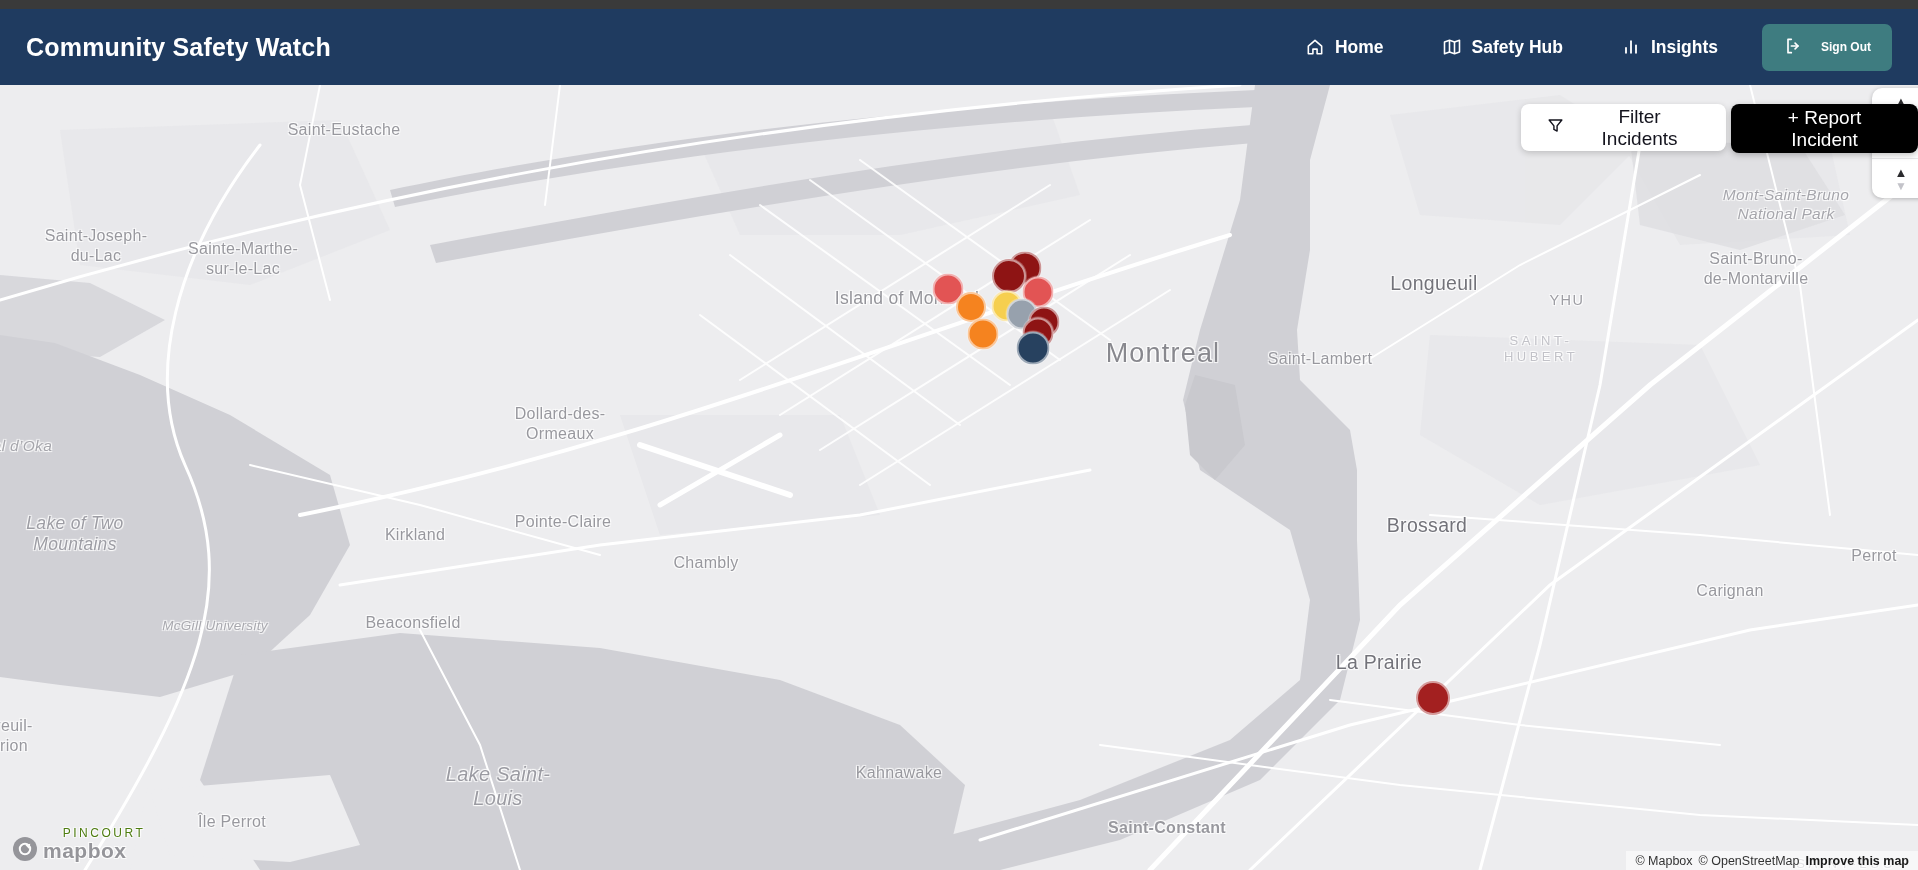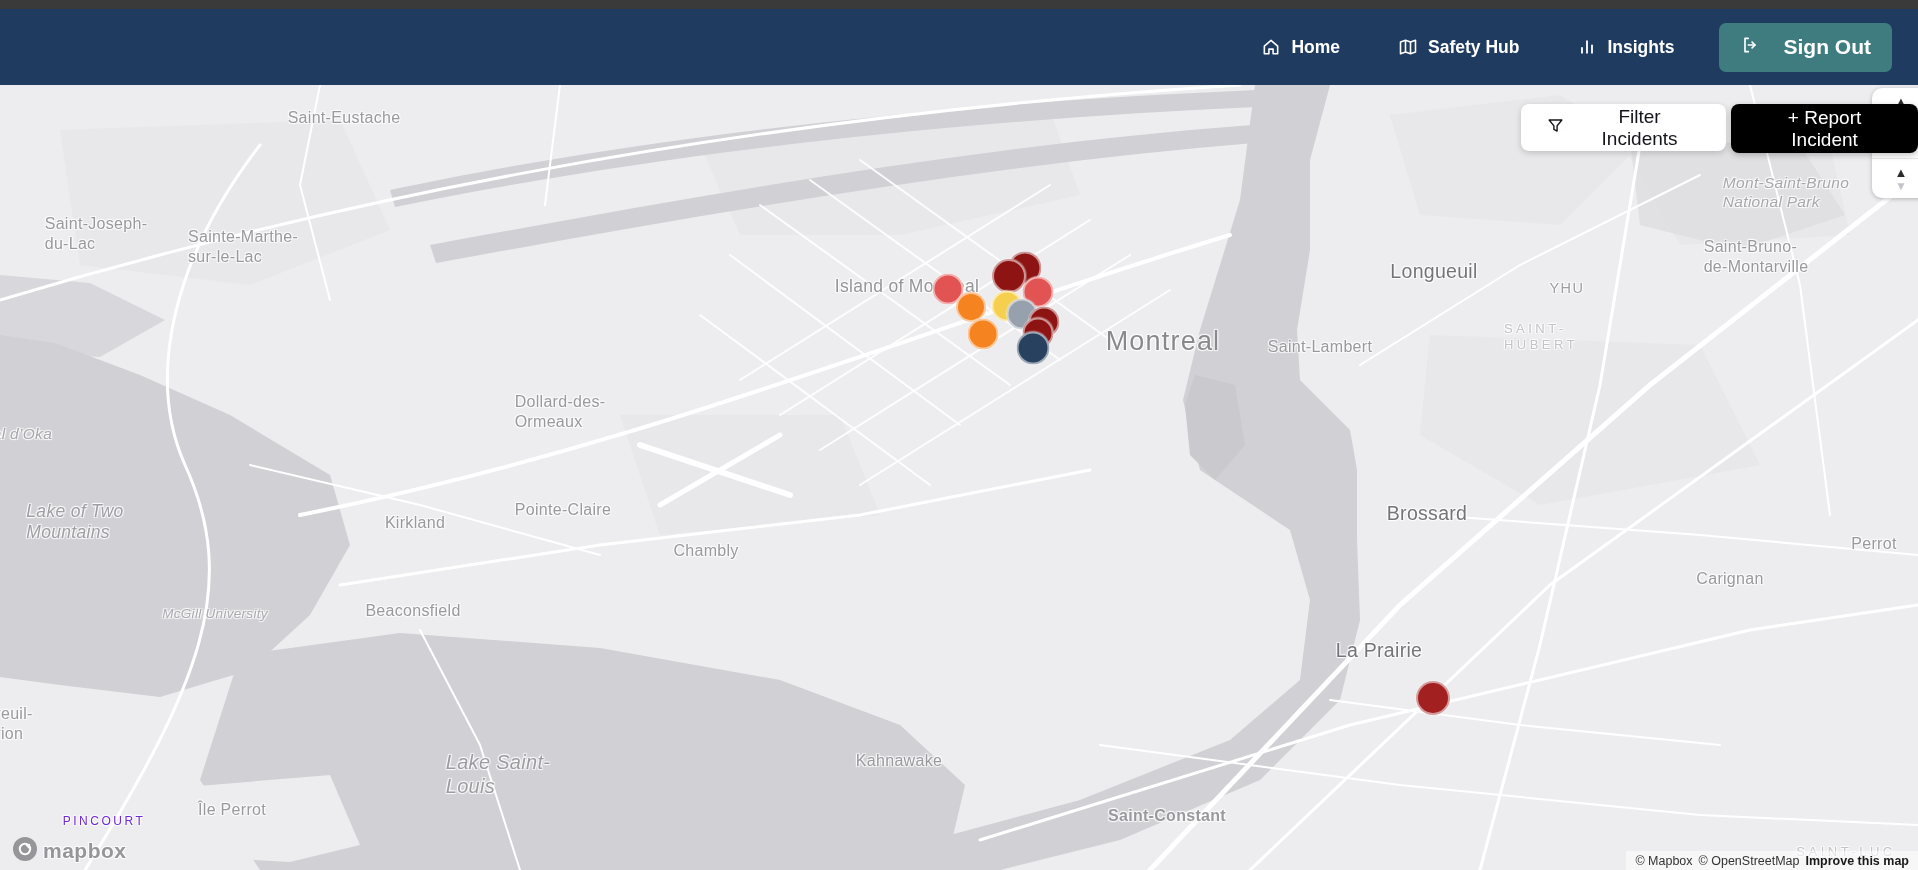--- a/index.html
+++ b/index.html
@@ -82,6 +82,7 @@
   <div class="chrome-strip"></div>
 
   <div class="header">
+    <div class="app-title">Community Safety Watch</div>
     <div class="main-nav">
         <div class="nav-item">
           <span>

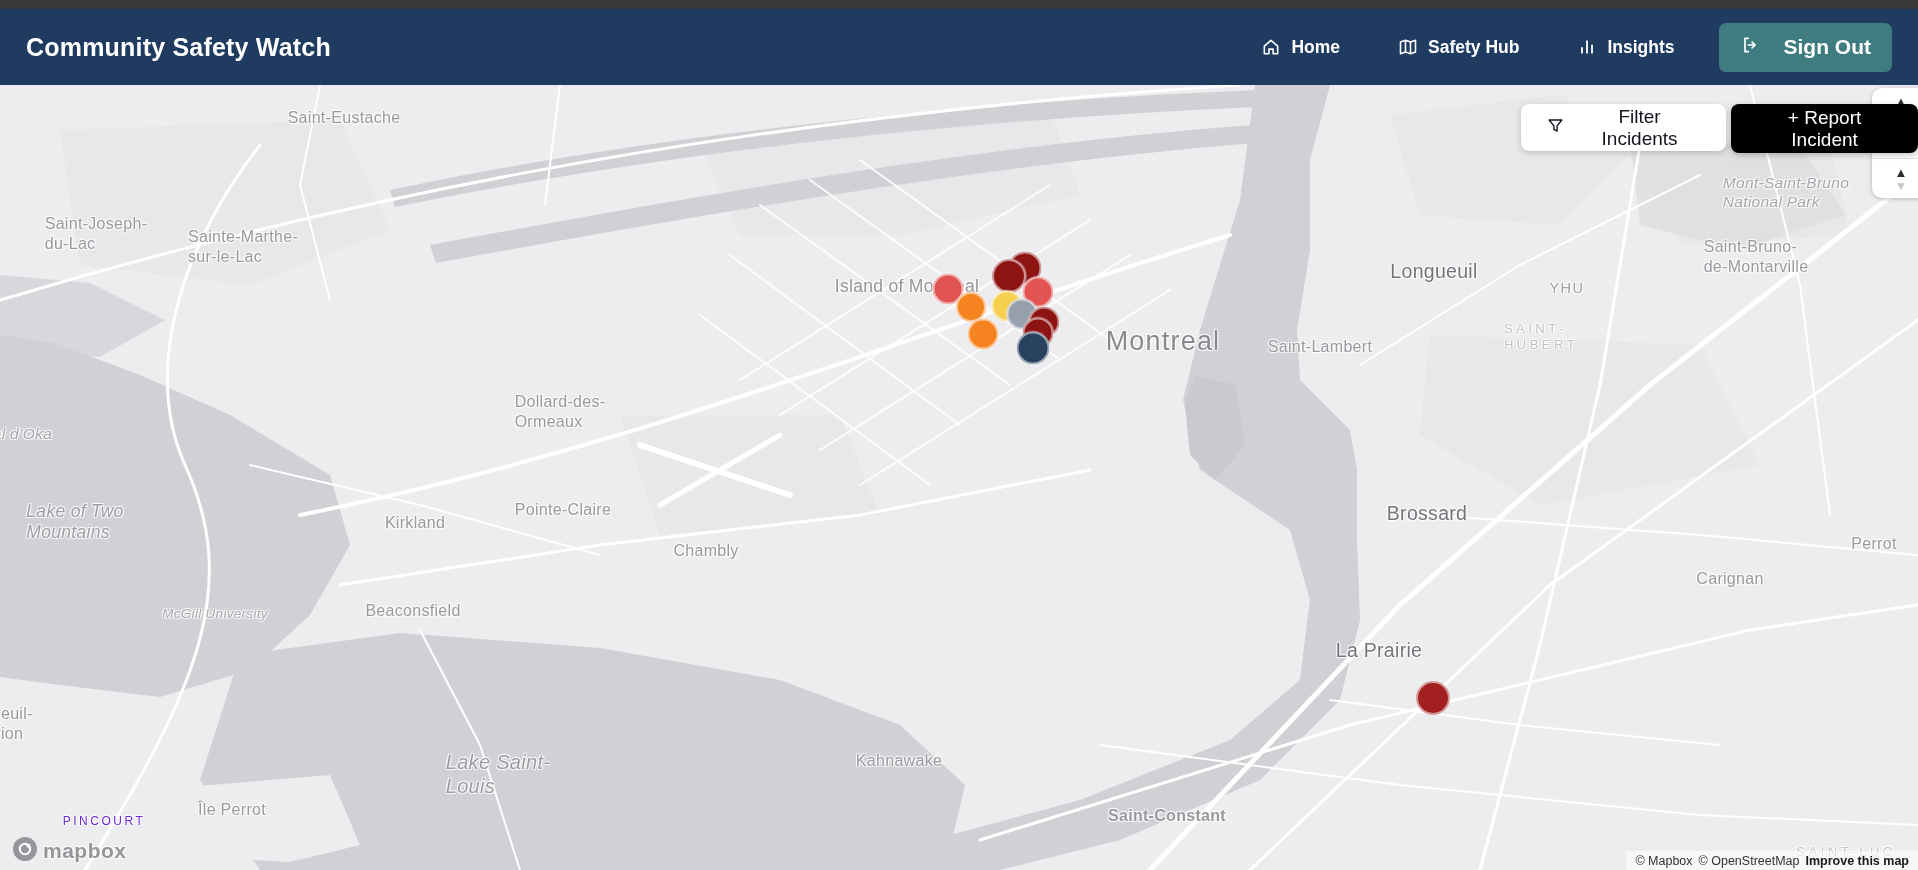--- a/index.html
+++ b/index.html
@@ -15,9 +15,9 @@
   .nav-item{display:flex;align-items:center;gap:10px;color:#fff;font-size:17.5px;
             font-weight:600;cursor:pointer;}
   .nav-item svg{display:block;}
-  .signout-btn{margin-left:44px;display:flex;align-items:center;gap:24px;
+  .signout-btn{margin-left:44px;display:flex;align-items:center;gap:18px;
                background:#3e7c80;color:#fff;border:none;border-radius:7px;
-               padding:12px 21px;font-size:21px;font-weight:bold;cursor:pointer;
+               padding:12px 21px;font-size:12px;font-weight:bold;cursor:pointer;
                font-family:inherit;}
   
   .map{position:absolute;top:85px;left:0;width:1918px;height:785px;

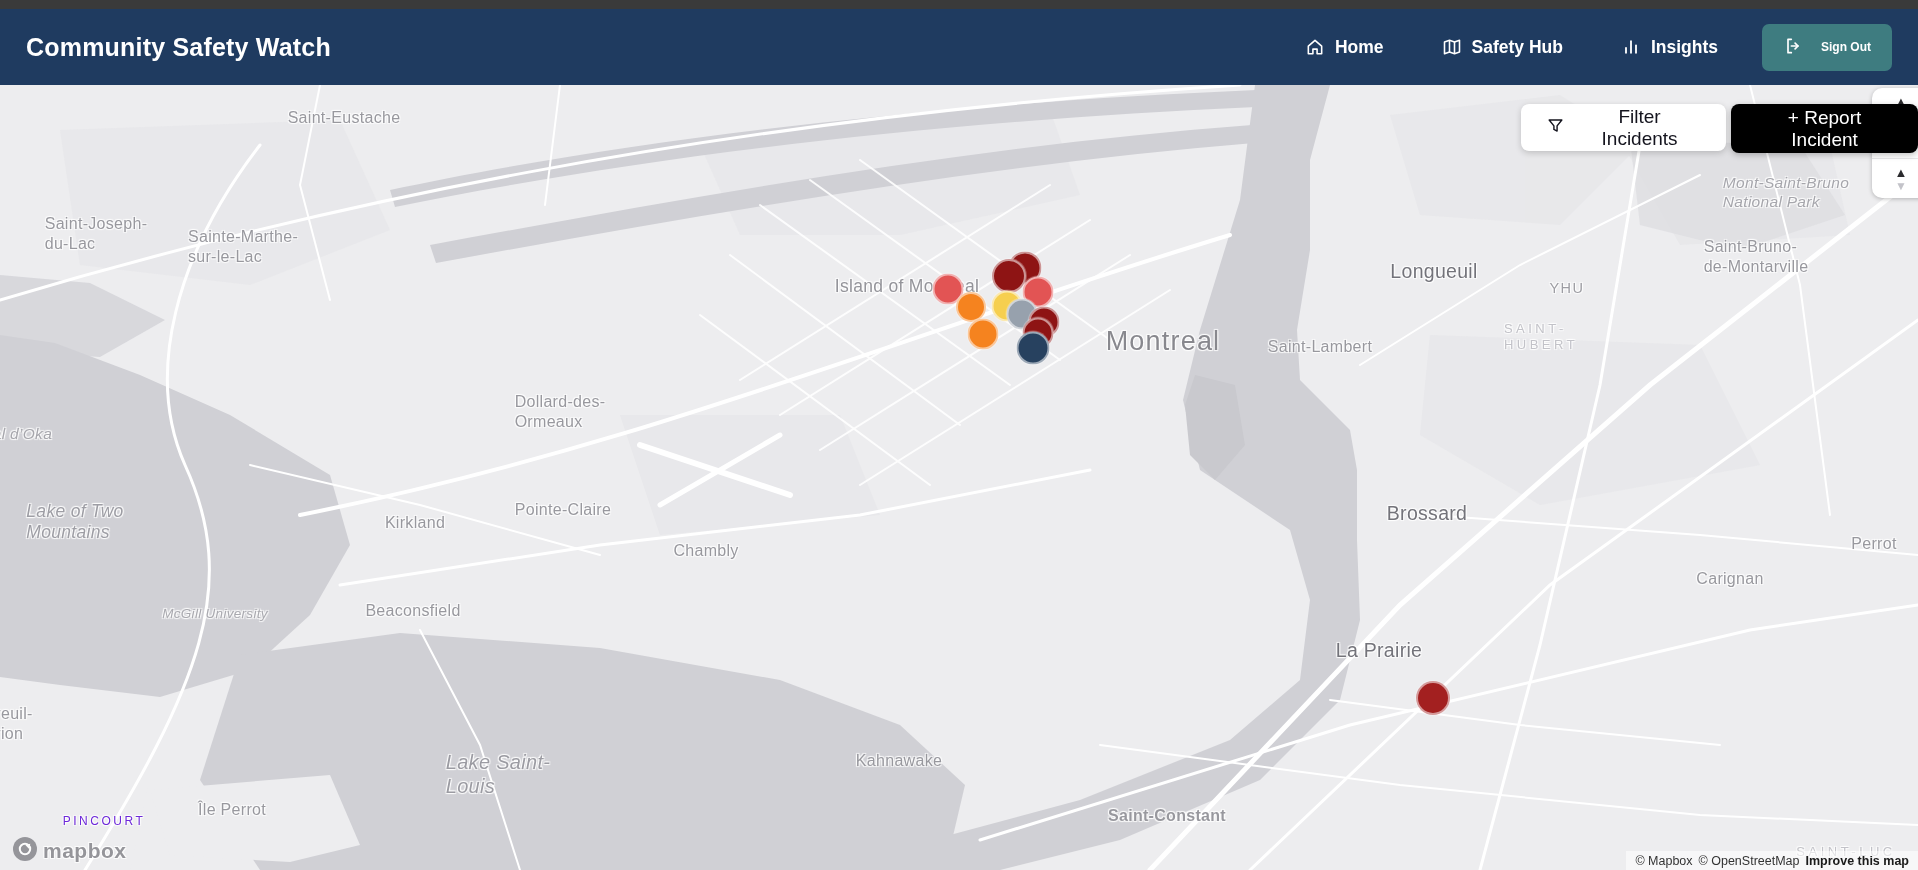--- a/index.html
+++ b/index.html
@@ -24,11 +24,11 @@
        background:#ededef;overflow:hidden;}
   .map-art{position:absolute;top:0;left:0;z-index:1;}
   
-  .lbl{position:absolute;transform:translate(-50%,-50%);text-align:left;z-index:2;
+  .lbl{position:absolute;transform:translate(-50%,-50%);text-align:center;z-index:2;
        color:#98989e;font-size:16px;letter-spacing:.3px;line-height:1.22;white-space:nowrap;
        font-family:"Liberation Sans",sans-serif;
        text-shadow:-1px -1px 1px rgba(255,255,255,.85),1px -1px 1px rgba(255,255,255,.85),
-                   -1px 1px 1px rgba(255,255,255,.85),1px 1px 1px rgba(255,255,255,.85);}
+                   -1px 1px 1px rgba(255,255,255,.85),1px 1px 1px rgba(255,255,255,.85);margin-top:12px;}
   .lbl.metro{font-size:27px;color:#88888e;letter-spacing:1.2px;}
   .lbl.area{font-size:17.5px;color:#94949a;}
   .lbl.city-md{font-size:19.5px;color:#73737a;font-weight:500;}

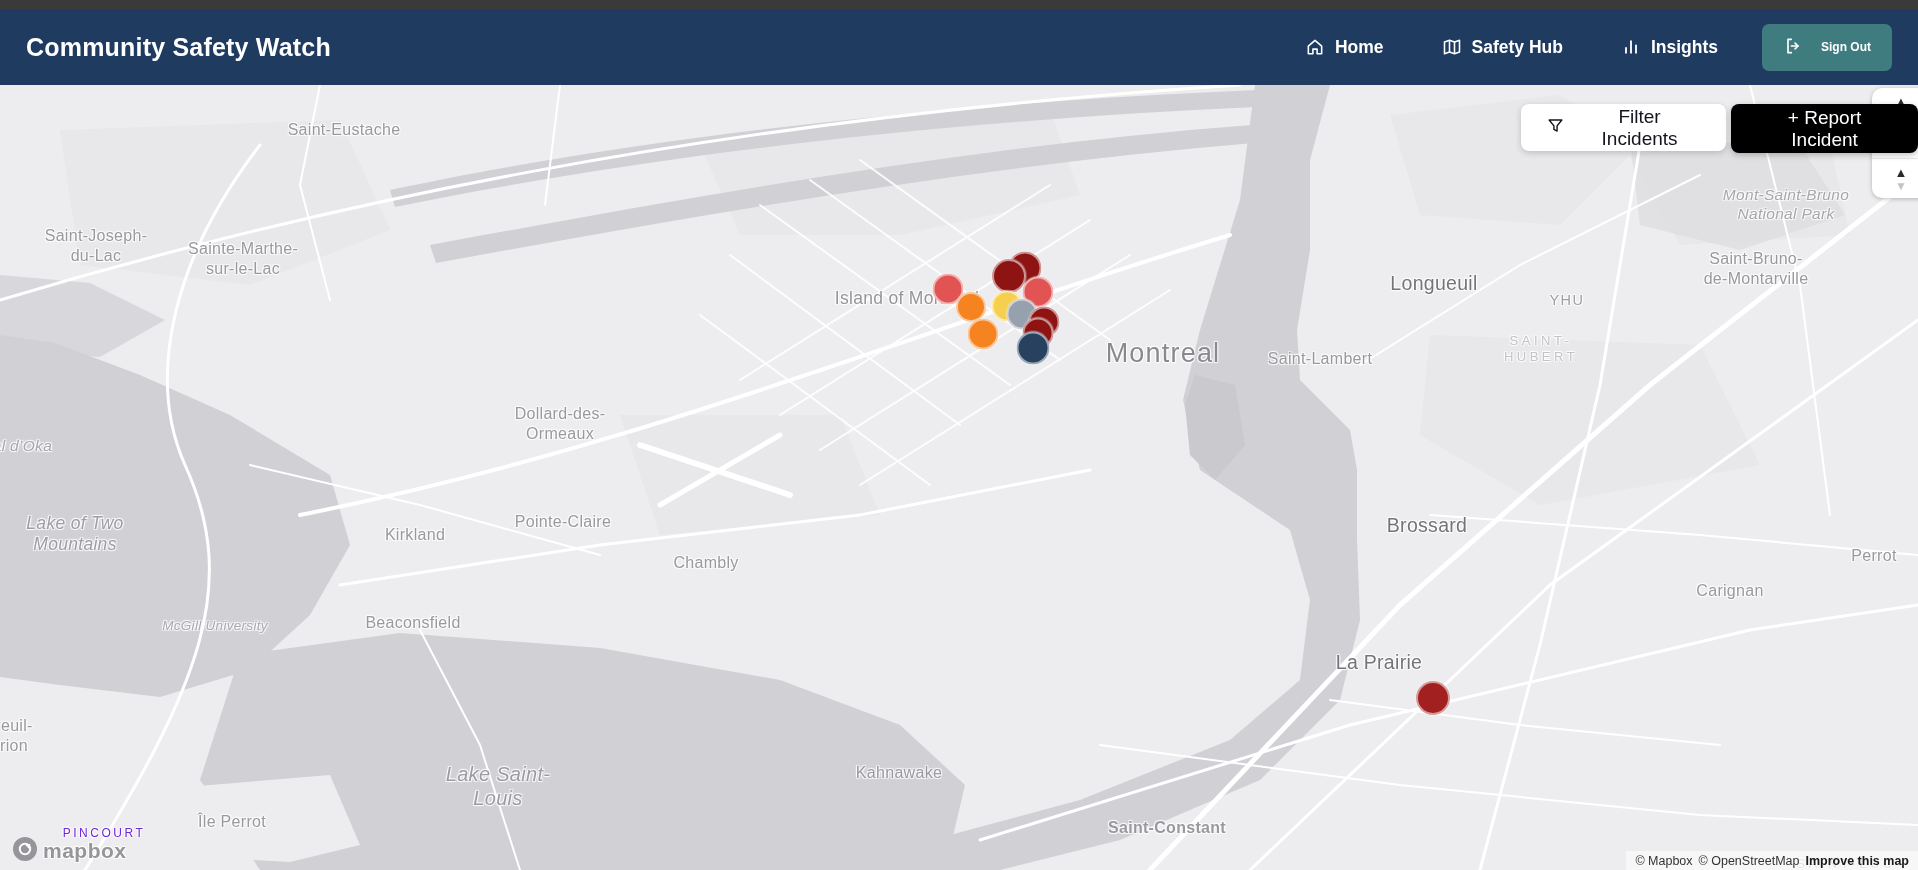--- a/index.html
+++ b/index.html
@@ -37,7 +37,7 @@
   .lbl.nature{font-style:italic;color:#a6a6ac;font-size:15.5px;}
   .lbl.poi{font-style:italic;color:#a9a9af;font-size:13.5px;}
   .lbl.district{font-size:13px;letter-spacing:3.5px;color:#c2c2c8;}
-  .lbl.district-sm{font-size:12px;letter-spacing:2.5px;color:#6d28d9;}
+  .lbl.district-sm{font-size:12px;letter-spacing:2.5px;color:#4d7c0f;}
   .lbl.airport{font-size:14.5px;color:#9d9da3;letter-spacing:1.5px;}
   
   .marker{position:absolute;transform:translate(-50%,-50%);border-radius:50%;

